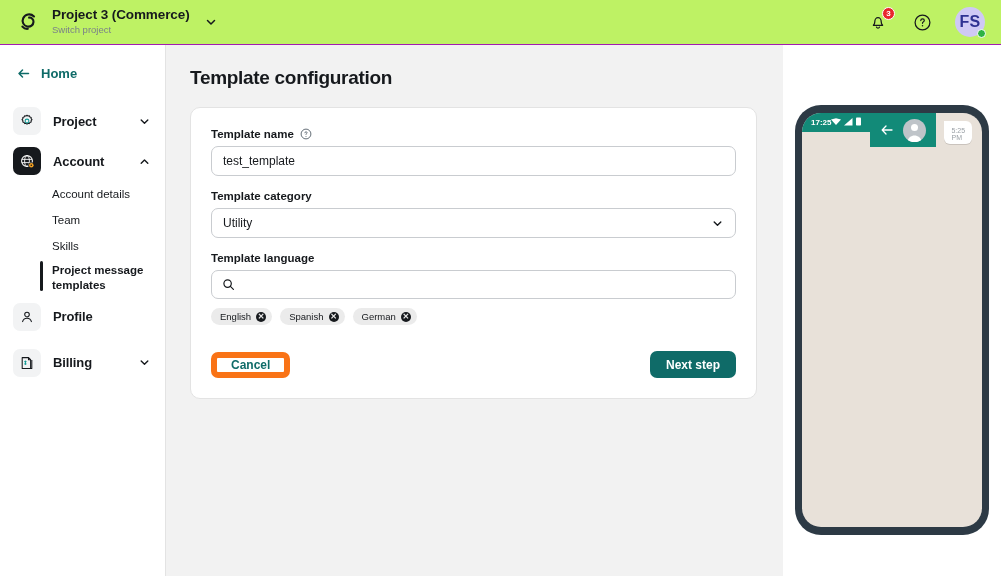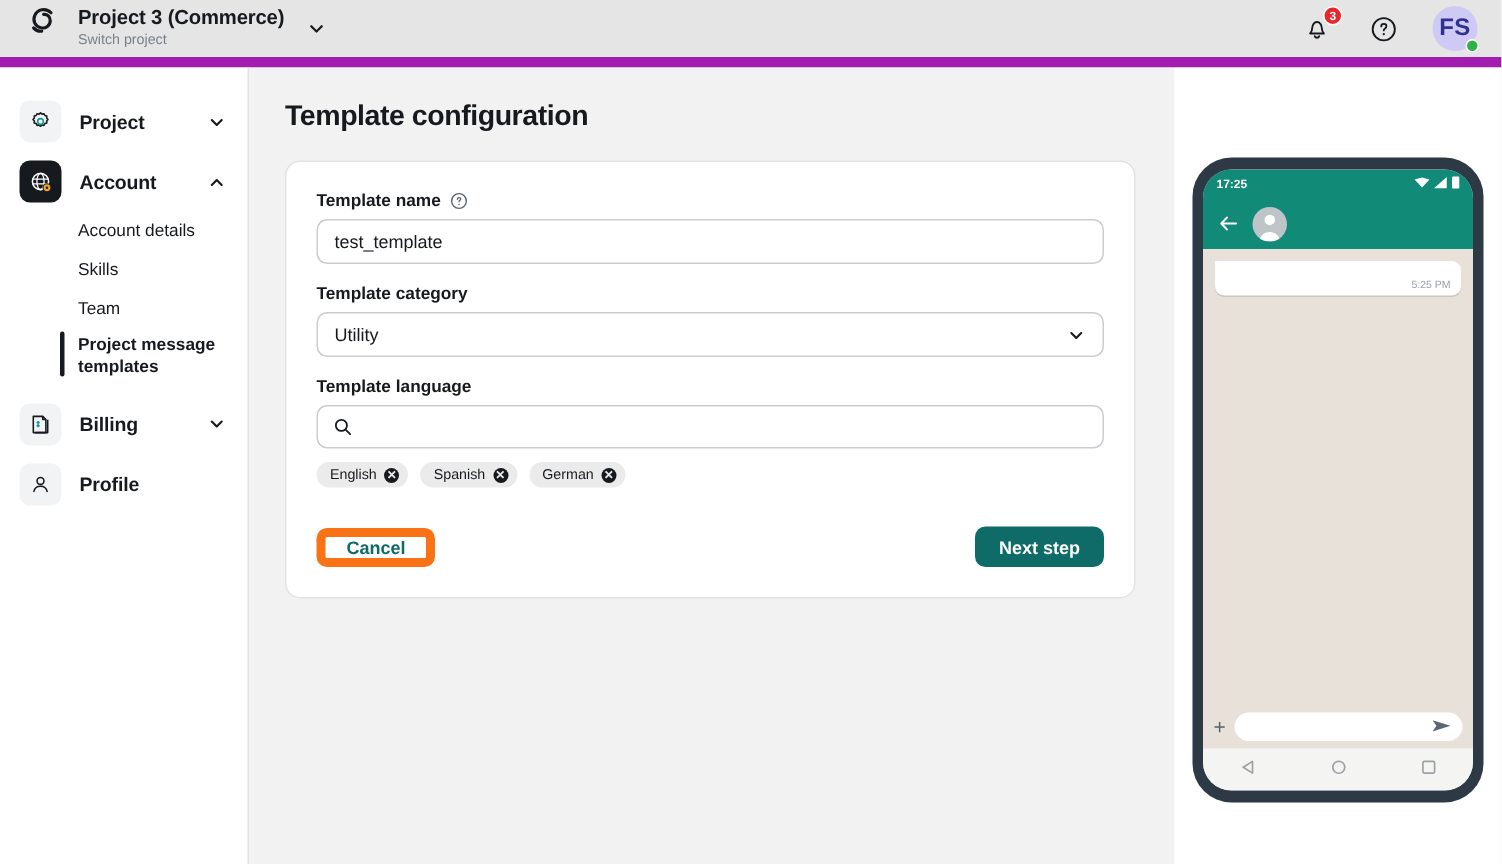--- a/index.html
+++ b/index.html
@@ -14,9 +14,9 @@
   
   .topbar {
     height: 45px; min-height: 45px;
-    display: flex; 
-    border-bottom: 7px solid #a21caf;
-    background: #e5e5e5;
+    display: flex; align-items: center;
+    border-bottom: 1px solid #a21caf;
+    background: #bef264;
     padding: 0 16px 0 14px;
   }
   .brand-logo { width: 28px; height: 28px; flex: 0 0 28px; margin-right: 10px; }

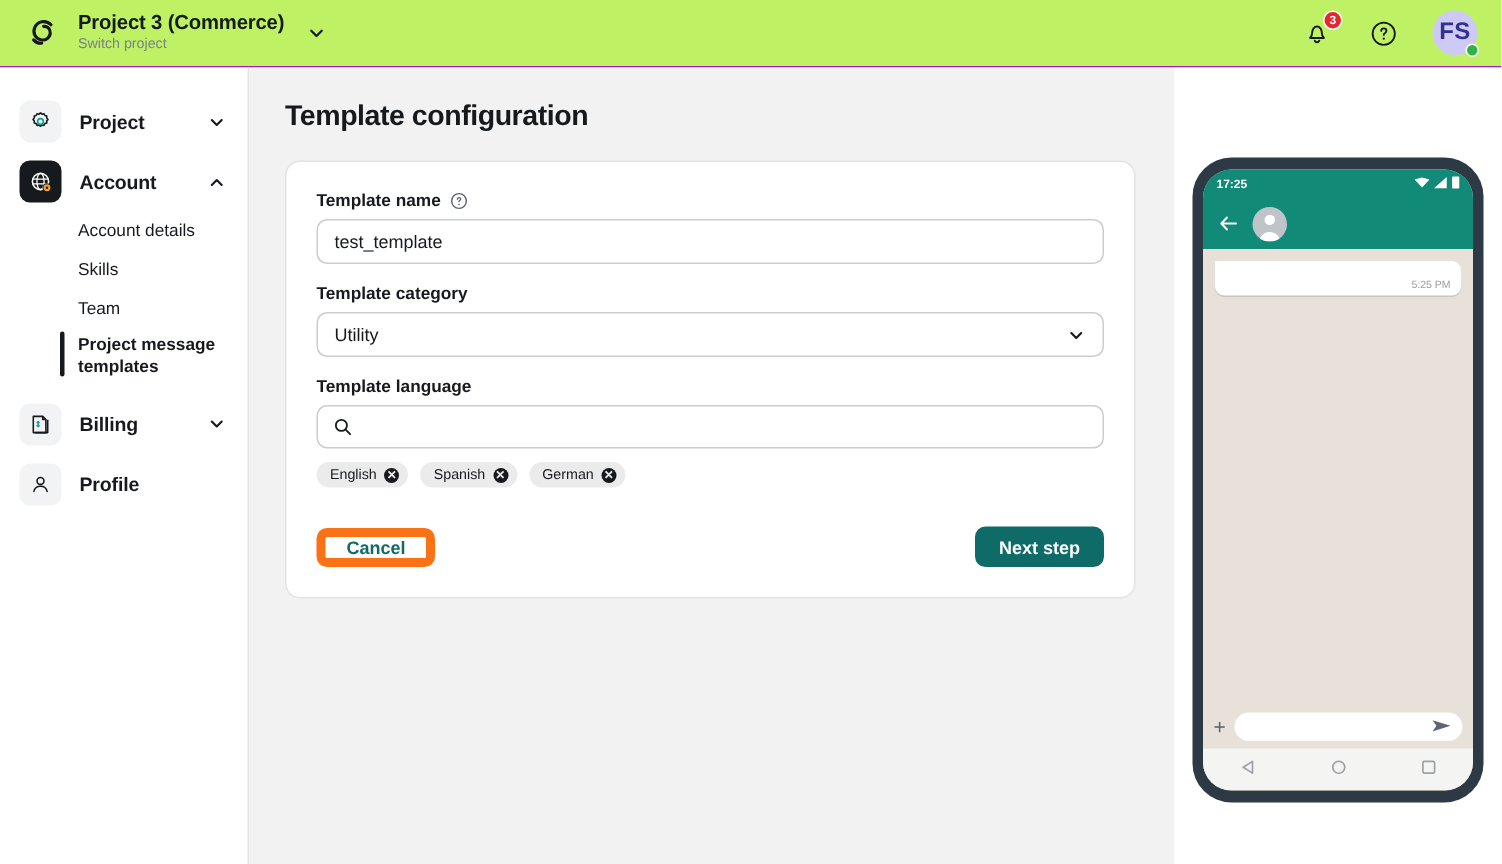--- a/index.html
+++ b/index.html
@@ -265,6 +265,14 @@
 
     <div class="sidebar">
 
+      <div class="home-row">
+        <span style="display:flex;align-items:center;">
+          <svg width="15" height="15" viewBox="0 0 15 15" fill="none">
+            <path d="M12.5 7.5H3M6.5 4L3 7.5 6.5 11" stroke="#0f6b68" stroke-width="1.5" stroke-linecap="round" stroke-linejoin="round"></path>
+          </svg>
+        </span>
+        <span class="home-label">Home</span>
+      </div>
 
       <div class="nav-item">
         <span class="nav-icon">

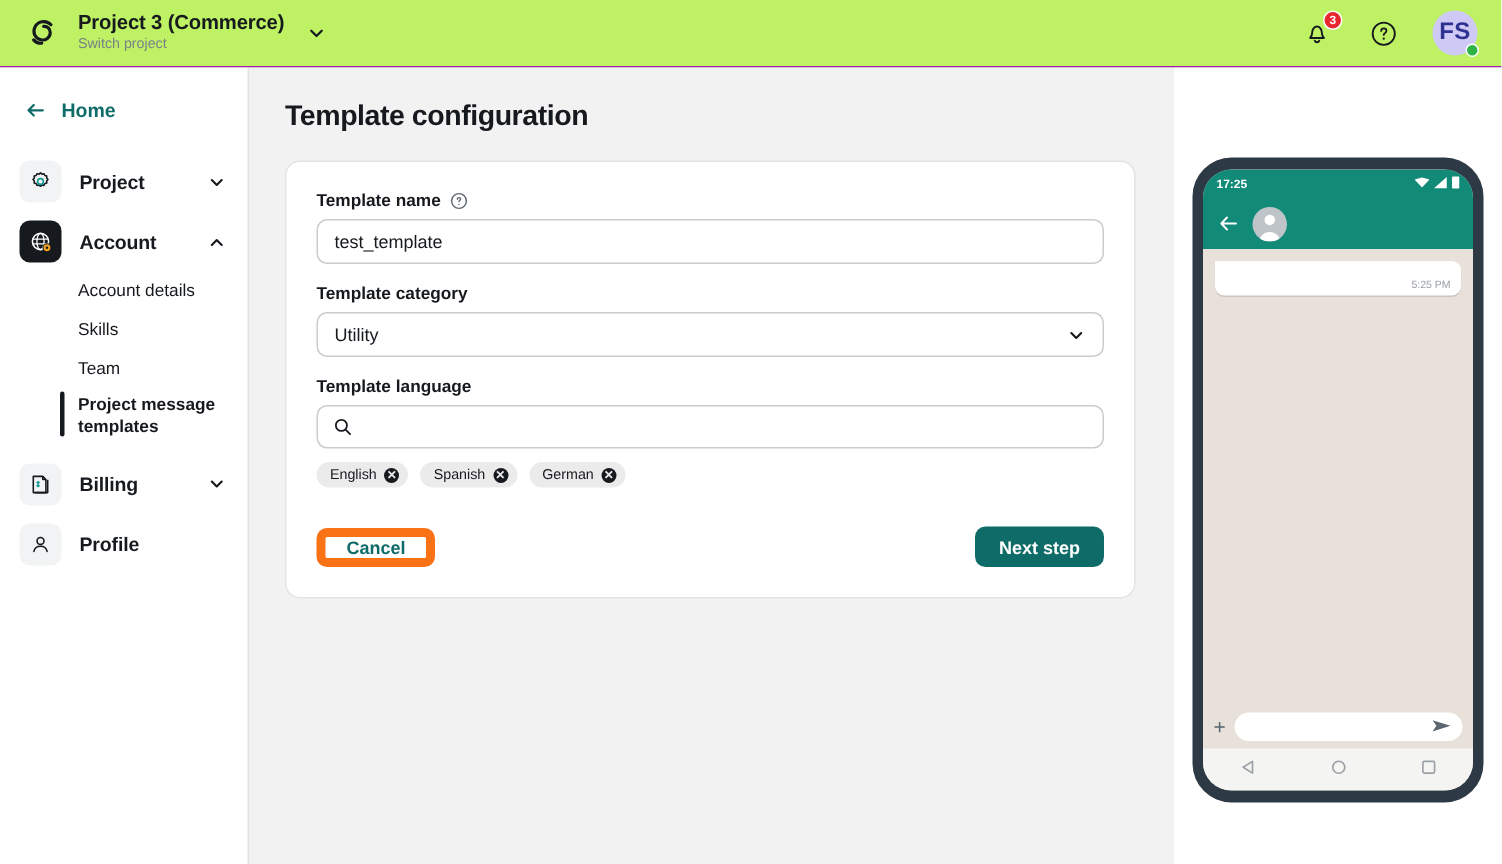--- a/index.html
+++ b/index.html
@@ -167,7 +167,7 @@
   .phone-screen {
     width: 100%; height: 100%;
     background: #e8e1d9; border-radius: 19px;
-    overflow: hidden; display: flex; flex-direction: column;
+    overflow: hidden; display: flex; flex-direction: row;
   }
   .wa-status {
     background: #128a78; height: 19px; flex: 0 0 19px;

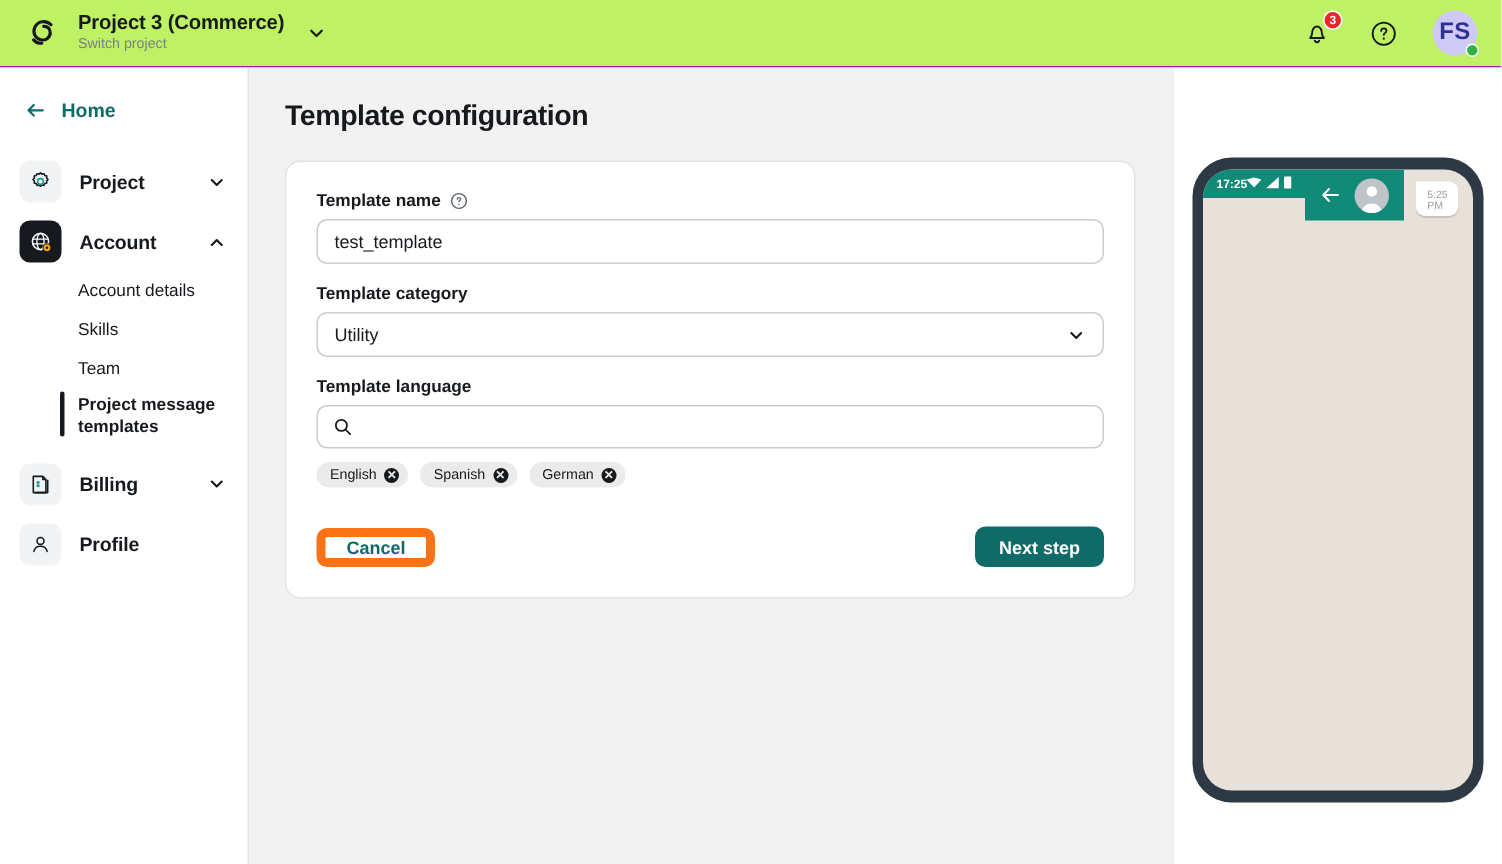--- a/index.html
+++ b/index.html
@@ -313,10 +313,10 @@
           <span>Account details</span>
         </div>
         <div class="sub-item">
+          <span>Team</span>
+        </div>
+        <div class="sub-item">
           <span>Skills</span>
-        </div>
-        <div class="sub-item">
-          <span>Team</span>
         </div>
         <div class="sub-item selected">
           <span>Project message templates</span>

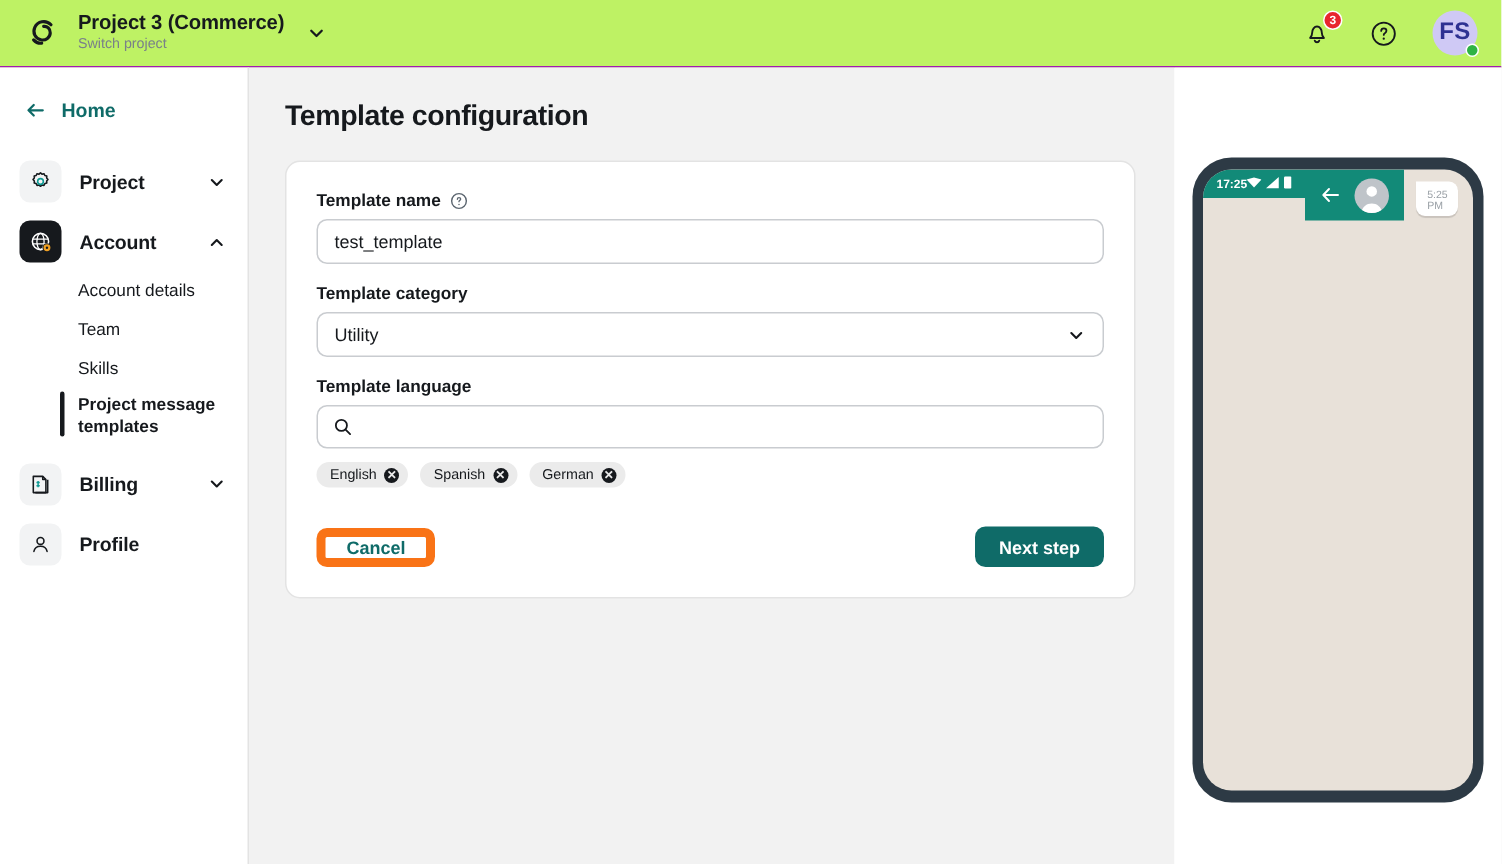--- a/index.html
+++ b/index.html
@@ -323,6 +323,16 @@
         </div>
       </div>
 
+      <div class="nav-item">
+        <span class="nav-icon">
+          <svg width="16" height="16" viewBox="0 0 16 16" fill="none">
+            <circle cx="8" cy="5.6" r="2.3" stroke="#16191d" stroke-width="1.05"></circle>
+            <path d="M3.6 12.6c.5-2.2 2.3-3.4 4.4-3.4s3.9 1.2 4.4 3.4" stroke="#16191d" stroke-width="1.05" stroke-linecap="round"></path>
+          </svg>
+        </span>
+        <span class="nav-label">Profile</span>
+      </div>
+
       <div class="nav-item" style="margin-top:6px;">
         <span class="nav-icon">
           <svg width="16" height="16" viewBox="0 0 16 16" fill="none">
@@ -338,16 +348,6 @@
             <path d="M3.2 5L6.5 8.3 9.8 5" stroke="#16191d" stroke-width="1.4" stroke-linecap="round" stroke-linejoin="round"></path>
           </svg>
         </span>
-      </div>
-
-      <div class="nav-item">
-        <span class="nav-icon">
-          <svg width="16" height="16" viewBox="0 0 16 16" fill="none">
-            <circle cx="8" cy="5.6" r="2.3" stroke="#16191d" stroke-width="1.05"></circle>
-            <path d="M3.6 12.6c.5-2.2 2.3-3.4 4.4-3.4s3.9 1.2 4.4 3.4" stroke="#16191d" stroke-width="1.05" stroke-linecap="round"></path>
-          </svg>
-        </span>
-        <span class="nav-label">Profile</span>
       </div>
     </div>
 

